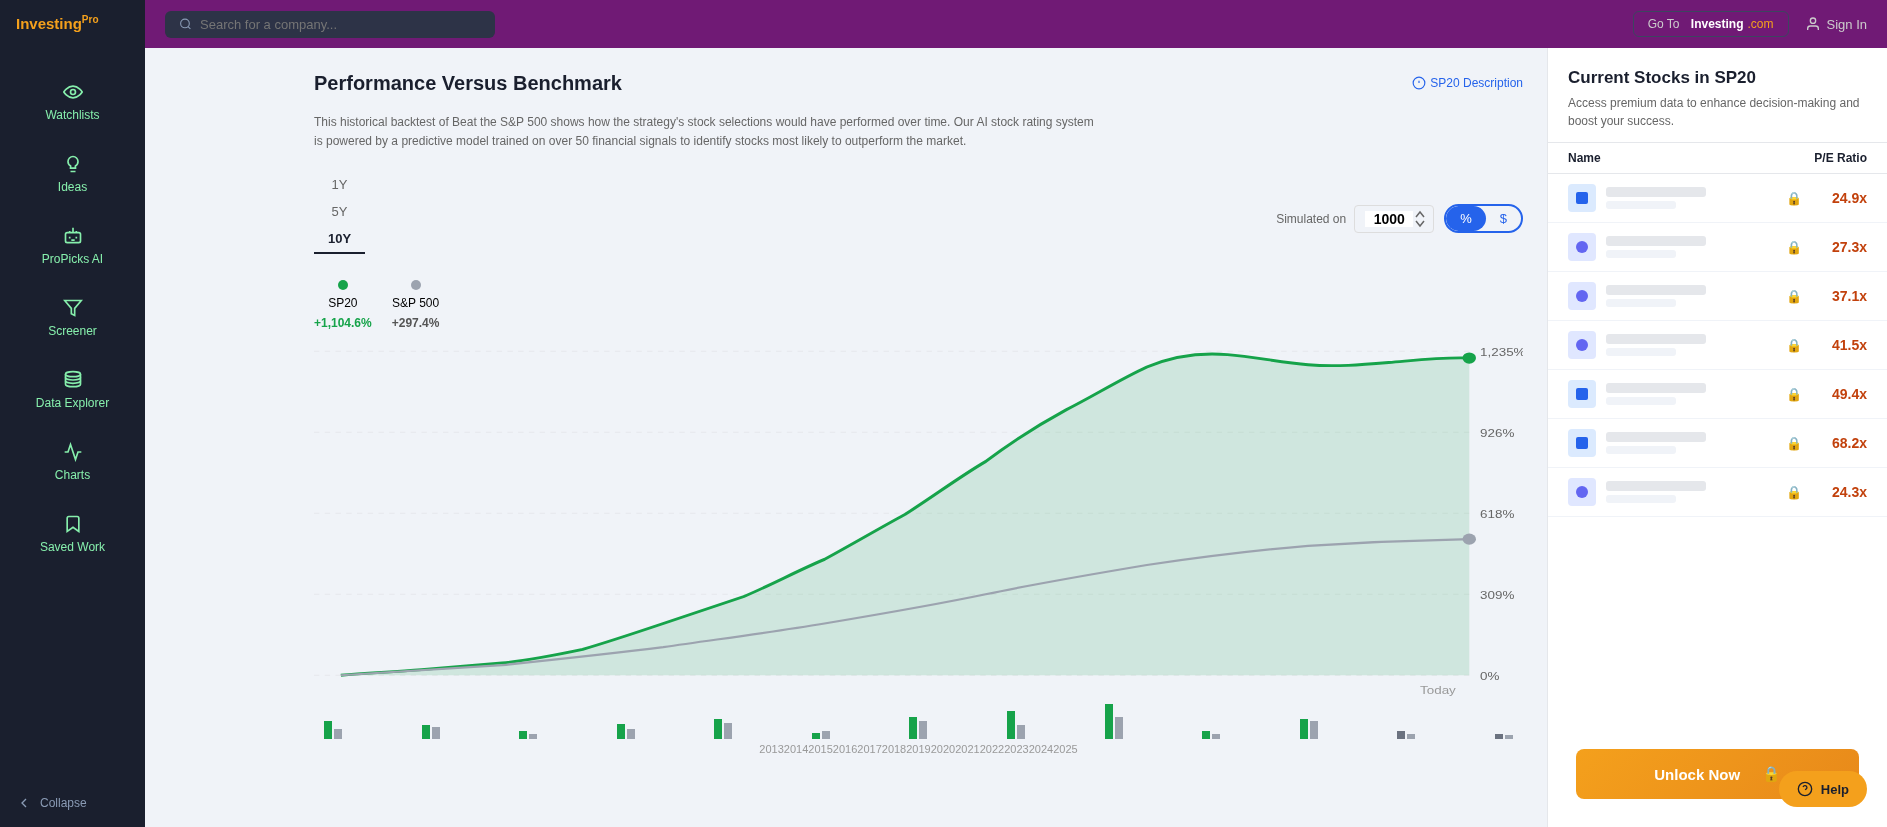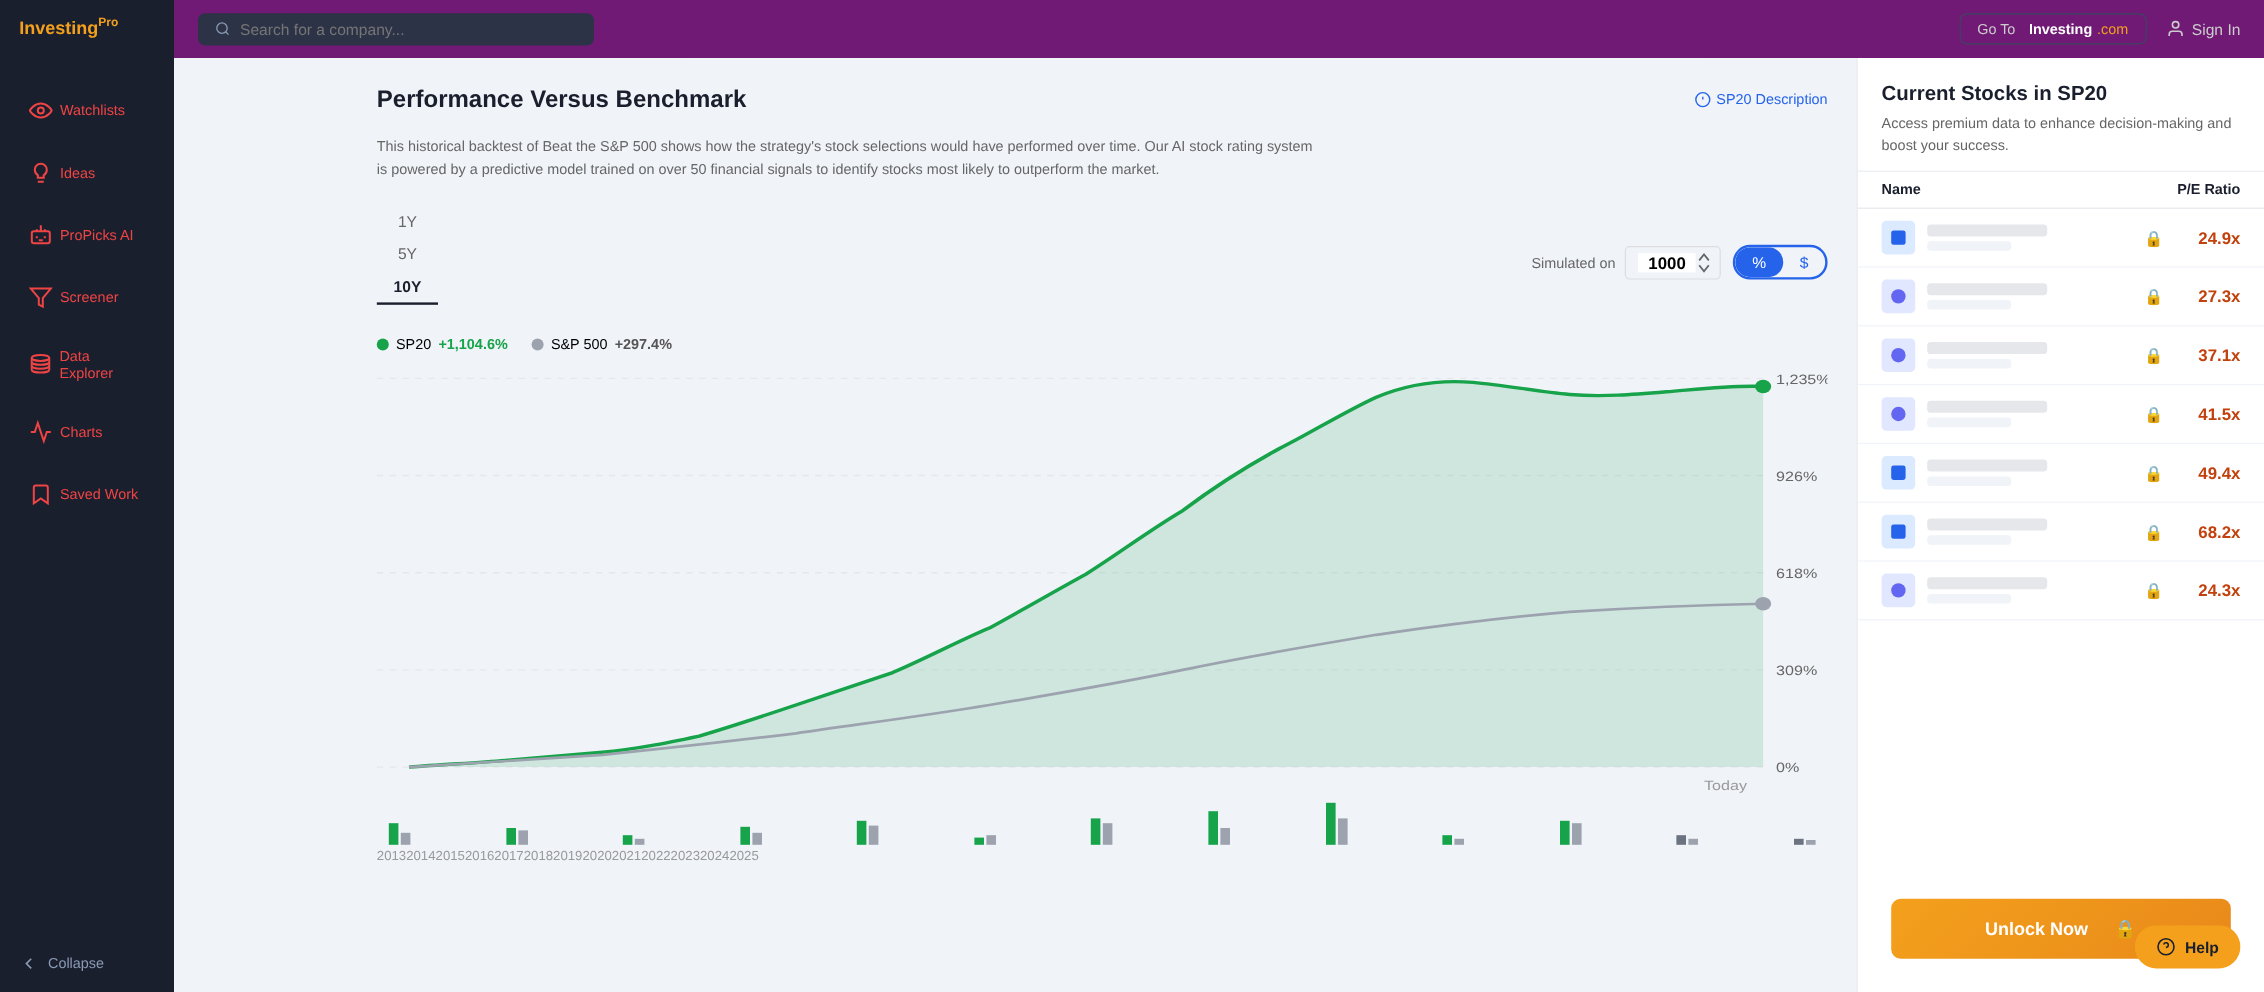--- a/index.html
+++ b/index.html
@@ -22,8 +22,8 @@
     }
     .sidebar-nav { flex: 1; padding-top: 20px; }
     .nav-item {
-      display: flex; flex-direction: row; align-items: center;
-      padding: 16px 24px; color: #ef4444; cursor: pointer; gap: 6px; font-size: 12px;
+      display: flex; flex-direction: column; align-items: center;
+      padding: 16px 6px; color: #86efac; cursor: pointer; gap: 6px; font-size: 12px;
       transition: color 0.2s;
     }
     .nav-item svg { width: 20px; height: 20px; }

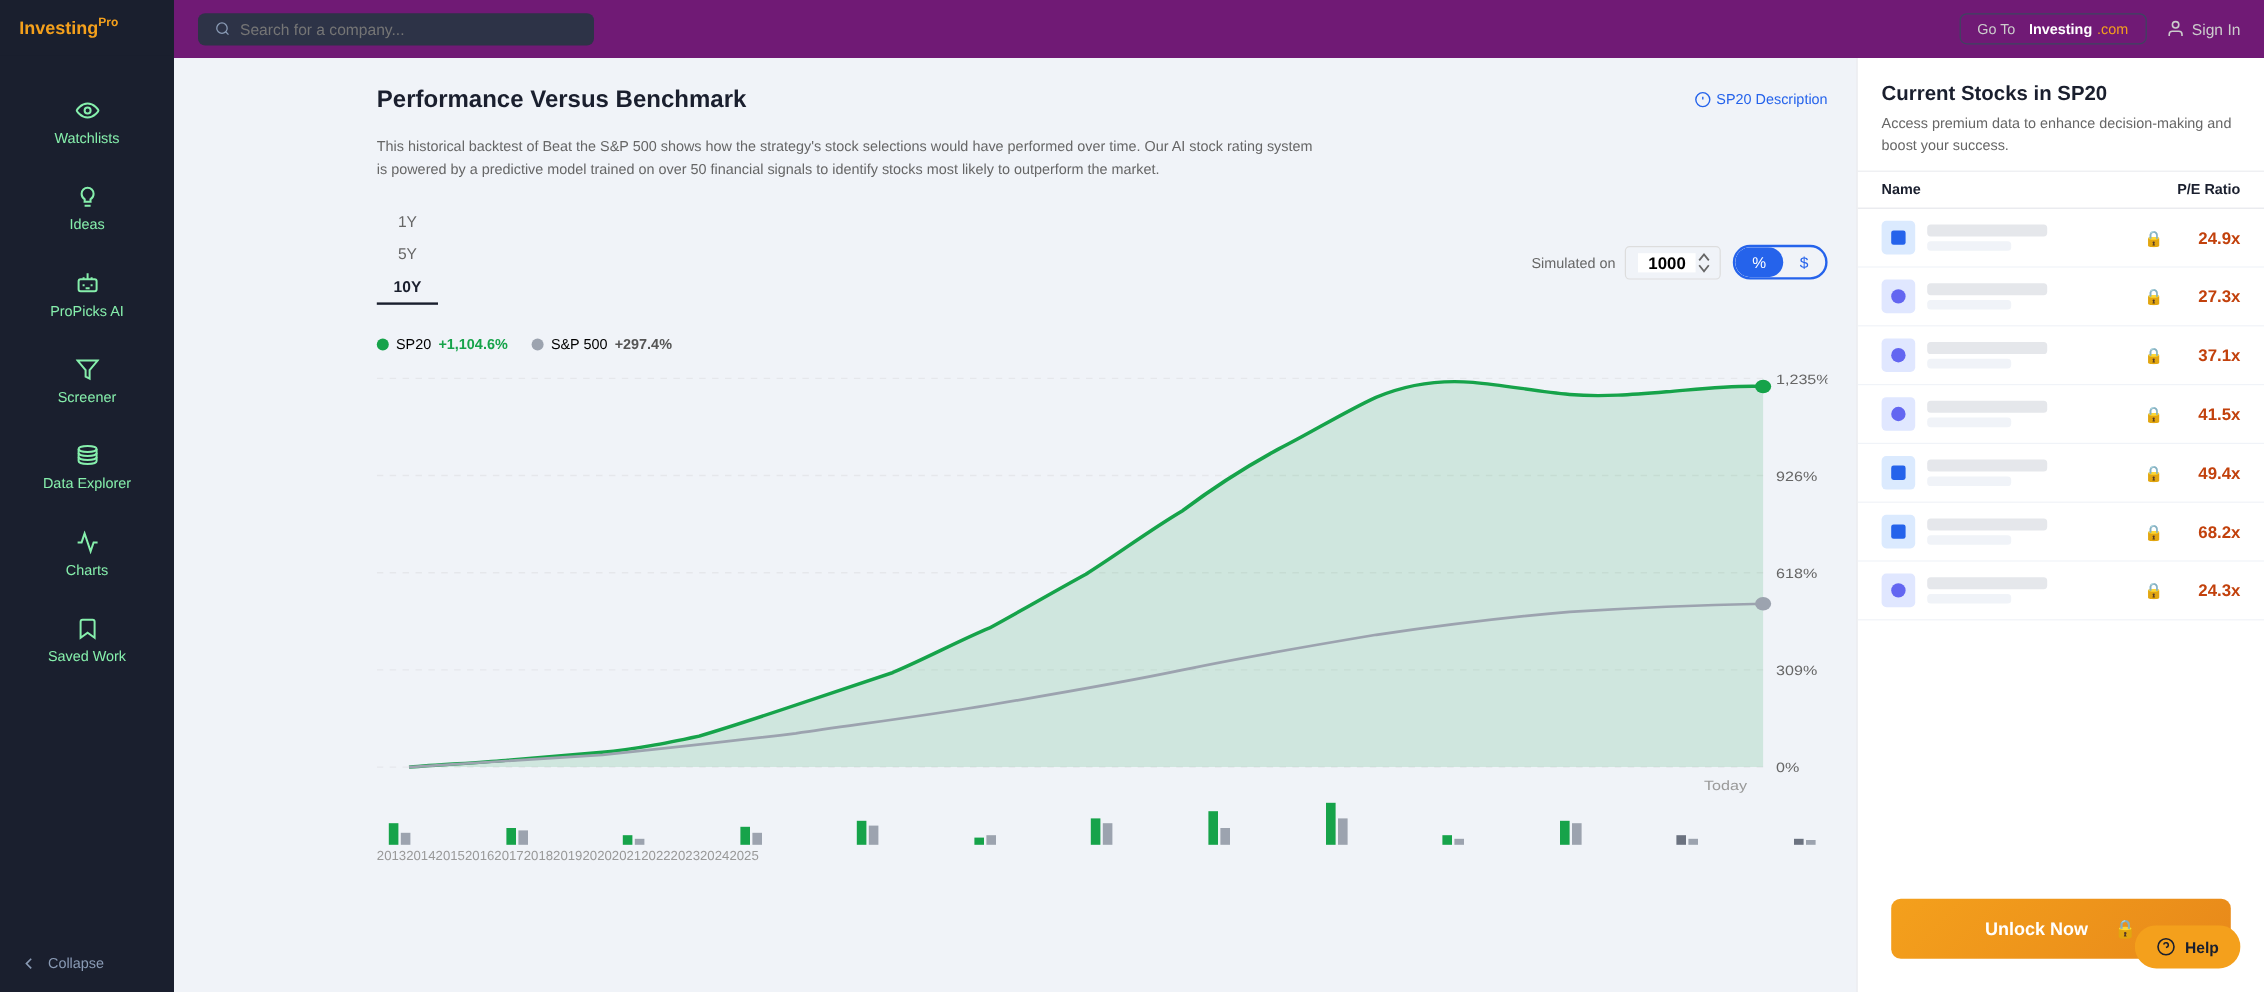--- a/index.html
+++ b/index.html
@@ -87,7 +87,7 @@
     .toggle-btn.active { background: #2563eb; color: #fff; border-radius: 18px; }
 
     .legend { display: flex; align-items: center; gap: 20px; margin-bottom: 10px; font-size: 12px; }
-    .legend-item { display: flex; align-items: center; gap: 6px; }
+    .legend-item { display: flex; align-items: center; gap: 6px; flex-direction: column; }
     .legend-dot { width: 10px; height: 10px; border-radius: 50%; }
     .legend-green { background: #16a34a; }
     .legend-gray { background: #9ca3af; }

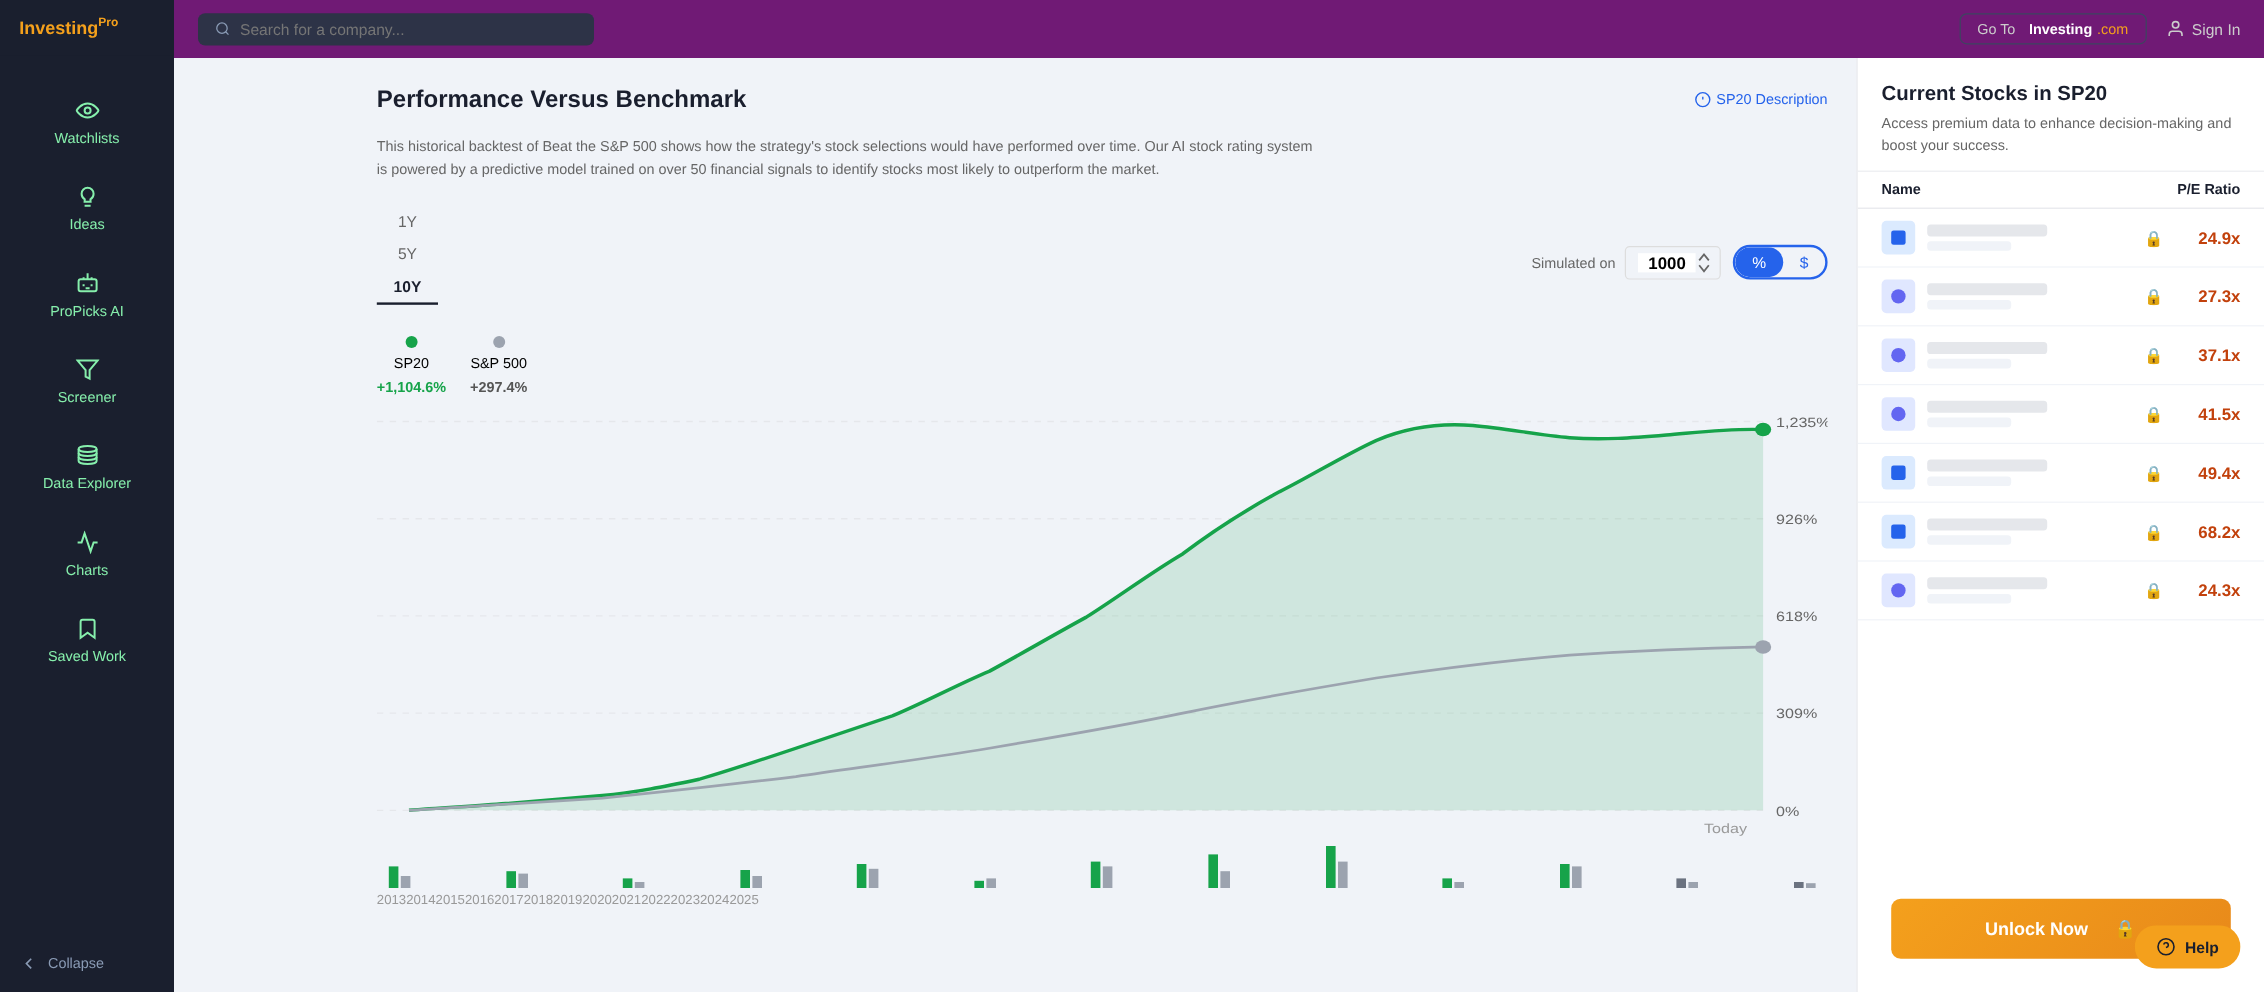--- a/index.html
+++ b/index.html
@@ -98,7 +98,7 @@
     .chart-svg { width: 100%; height: 100%; }
 
     
-    .year-labels { display: flex; justify-content: flex-start; font-size: 11px; color: #999; margin-top: 4px; padding: 0 0; }
+    .year-labels { display: flex; justify-content: center; font-size: 11px; color: #999; margin-top: 4px; padding: 0 0; }
 
     
     .right-panel {

